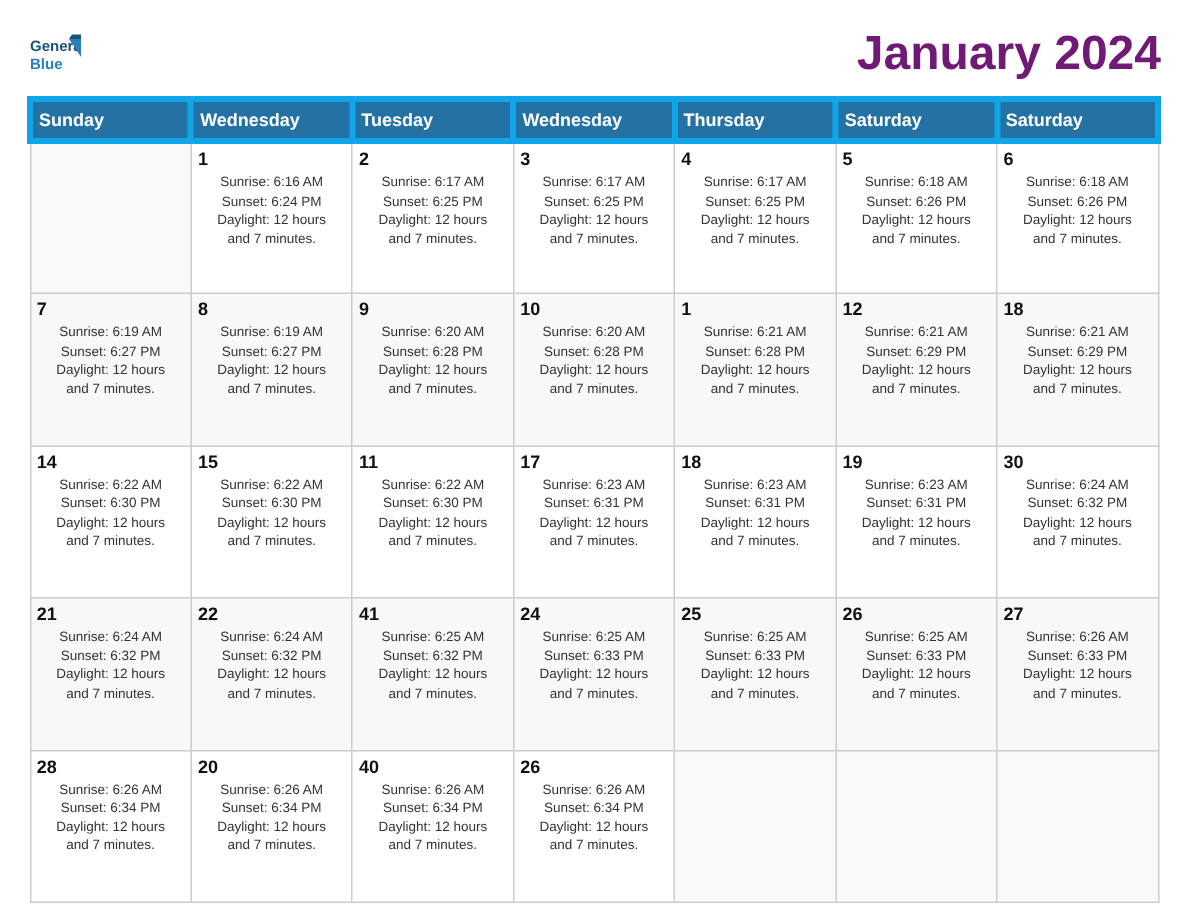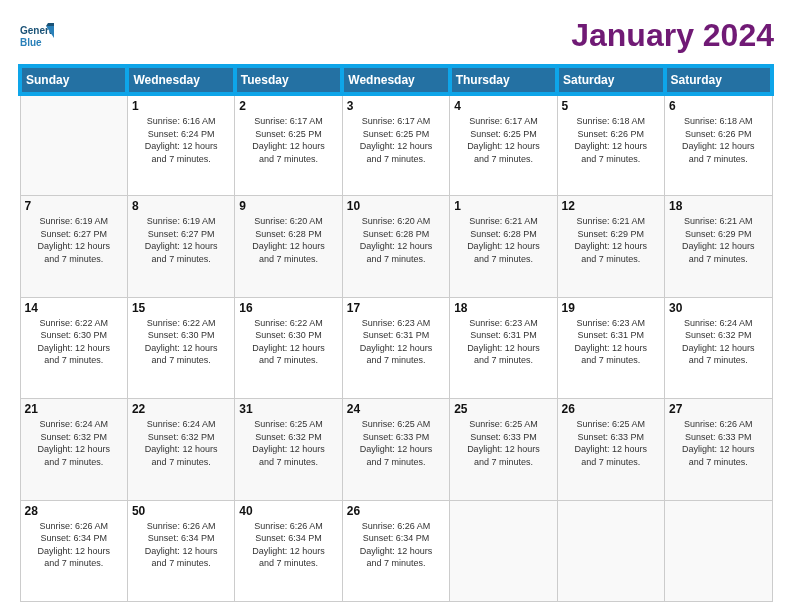--- a/index.html
+++ b/index.html
@@ -232,7 +232,7 @@
 and 7 minutes.</div>
           </td>
           <td>
-            <span class="day-number">16</span>
+            <span class="day-number">11</span>
             <div class="day-info" style="white-space: pre-line;">Sunrise: 6:22 AM
 Sunset: 6:30 PM
 Daylight: 12 hours

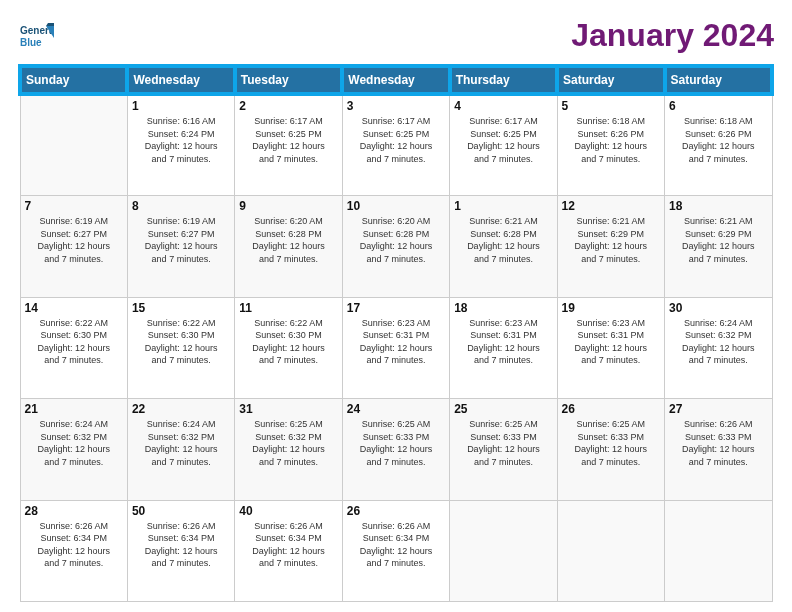--- a/index.html
+++ b/index.html
@@ -283,7 +283,7 @@
 and 7 minutes.</div>
           </td>
           <td>
-            <span class="day-number">31</span>
+            <span class="day-number">41</span>
             <div class="day-info" style="white-space: pre-line;">Sunrise: 6:25 AM
 Sunset: 6:32 PM
 Daylight: 12 hours

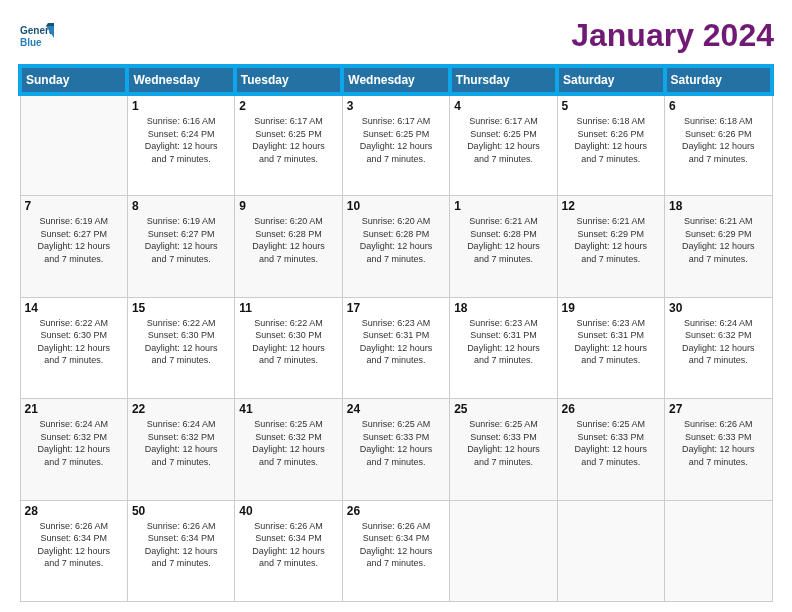--- a/index.html
+++ b/index.html
@@ -327,7 +327,7 @@
 and 7 minutes.</div>
           </td>
           <td>
-            <span class="day-number">50</span>
+            <span class="day-number">20</span>
             <div class="day-info" style="white-space: pre-line;">Sunrise: 6:26 AM
 Sunset: 6:34 PM
 Daylight: 12 hours

